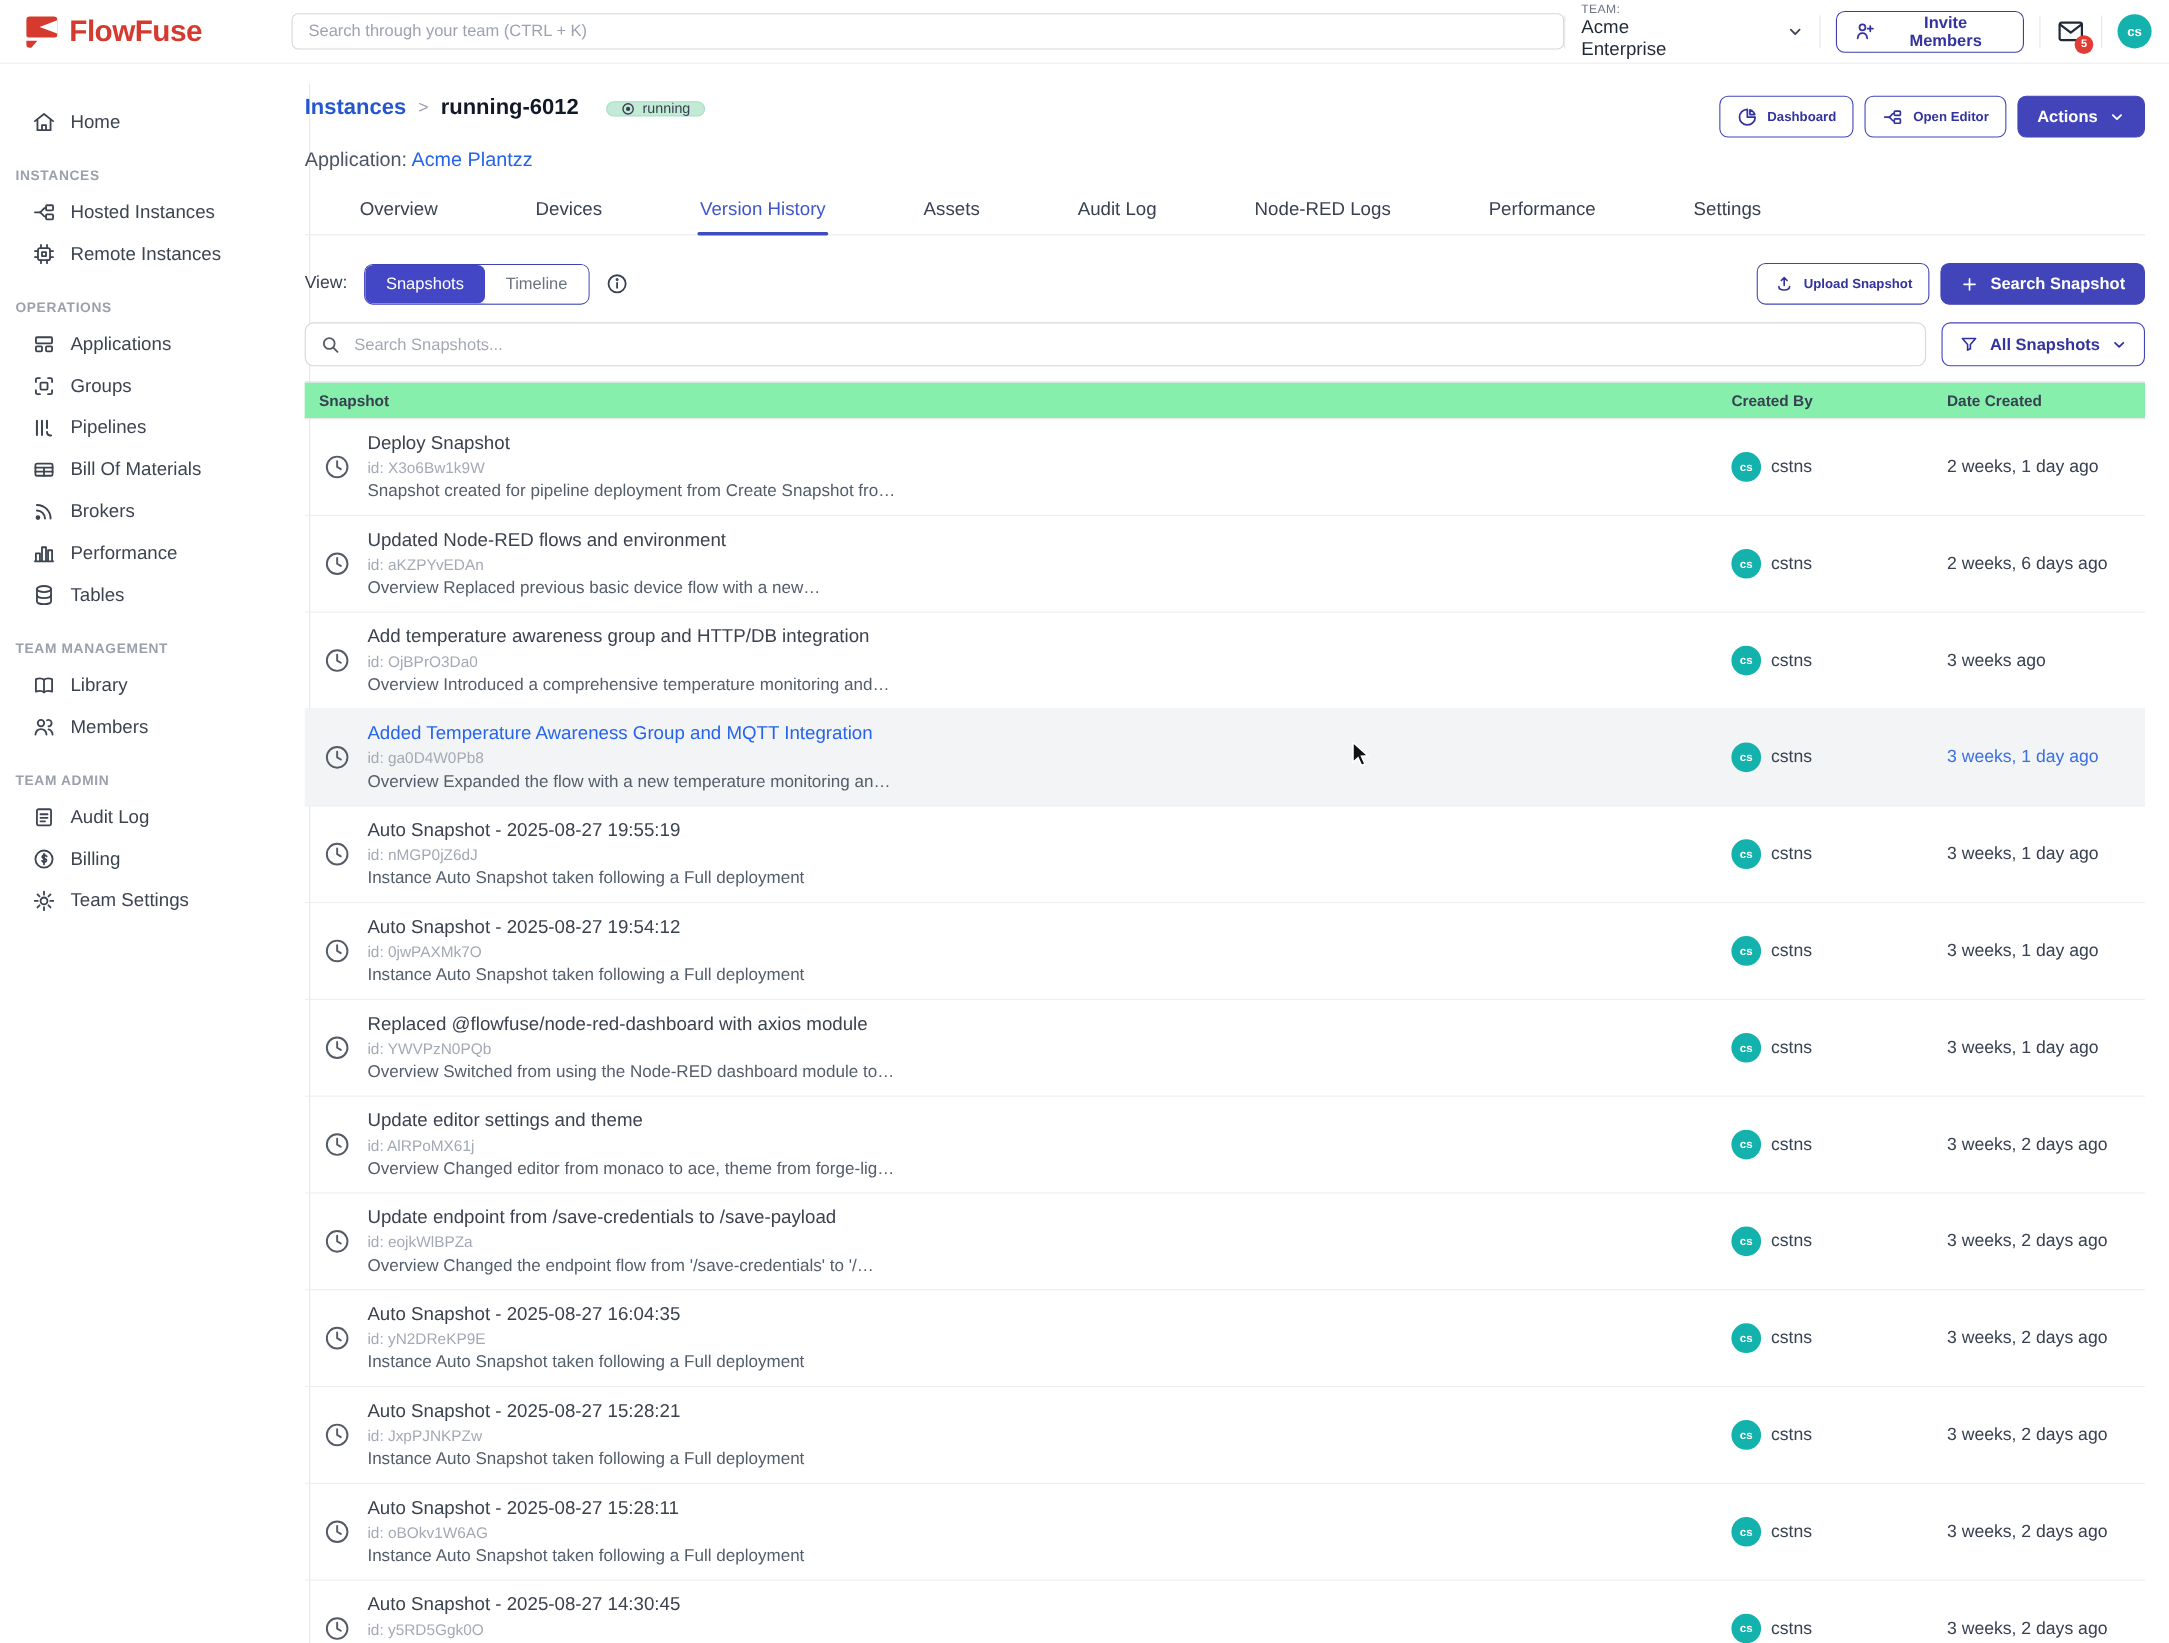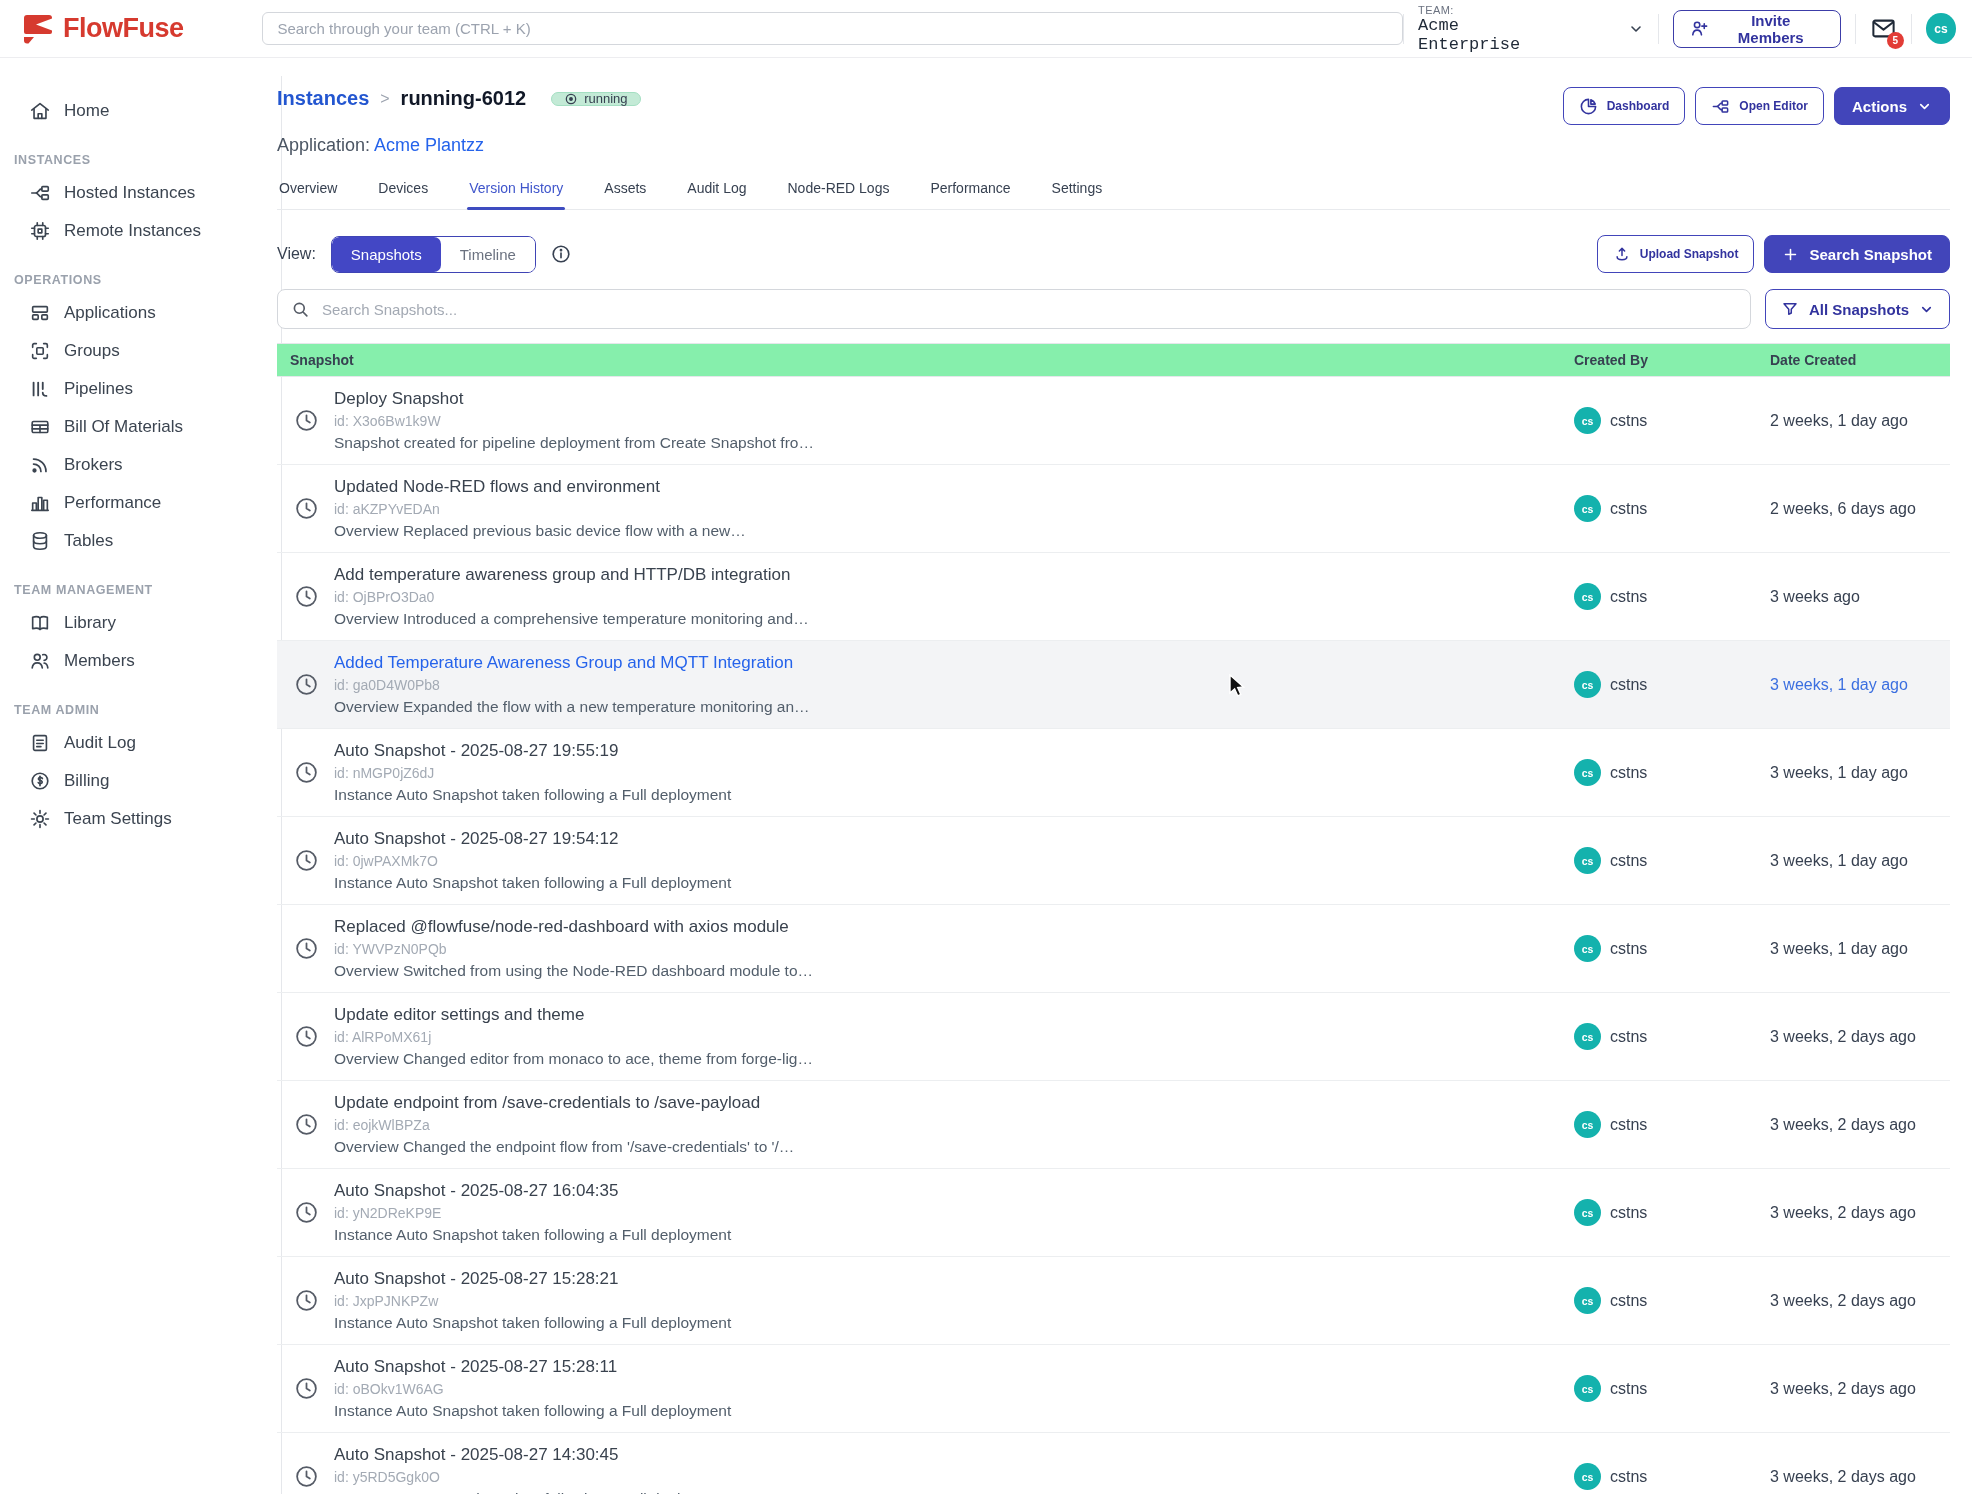--- a/index.html
+++ b/index.html
@@ -24,7 +24,7 @@
   .team-block { display:flex; align-items:center; gap:8px; cursor:pointer; }
   .team-texts { display:flex; flex-direction:column; }
   .team-label { font-size:11px; color:#6b7280; letter-spacing:0.4px; }
-  .team-name { font-size:17px; color:#1f2937;font-family:Liberation Mono, monospace; }
+  .team-name { font-size:17px; color:#1f2937; }
   .team-chevron { margin-left:54px; color:#374151; }
   .btn-invite { display:flex; align-items:center; gap:9px; height:38px; padding:0 16px;
             border:1.5px solid #3c3da8; border-radius:8px; background:#fff; color:#32339e;

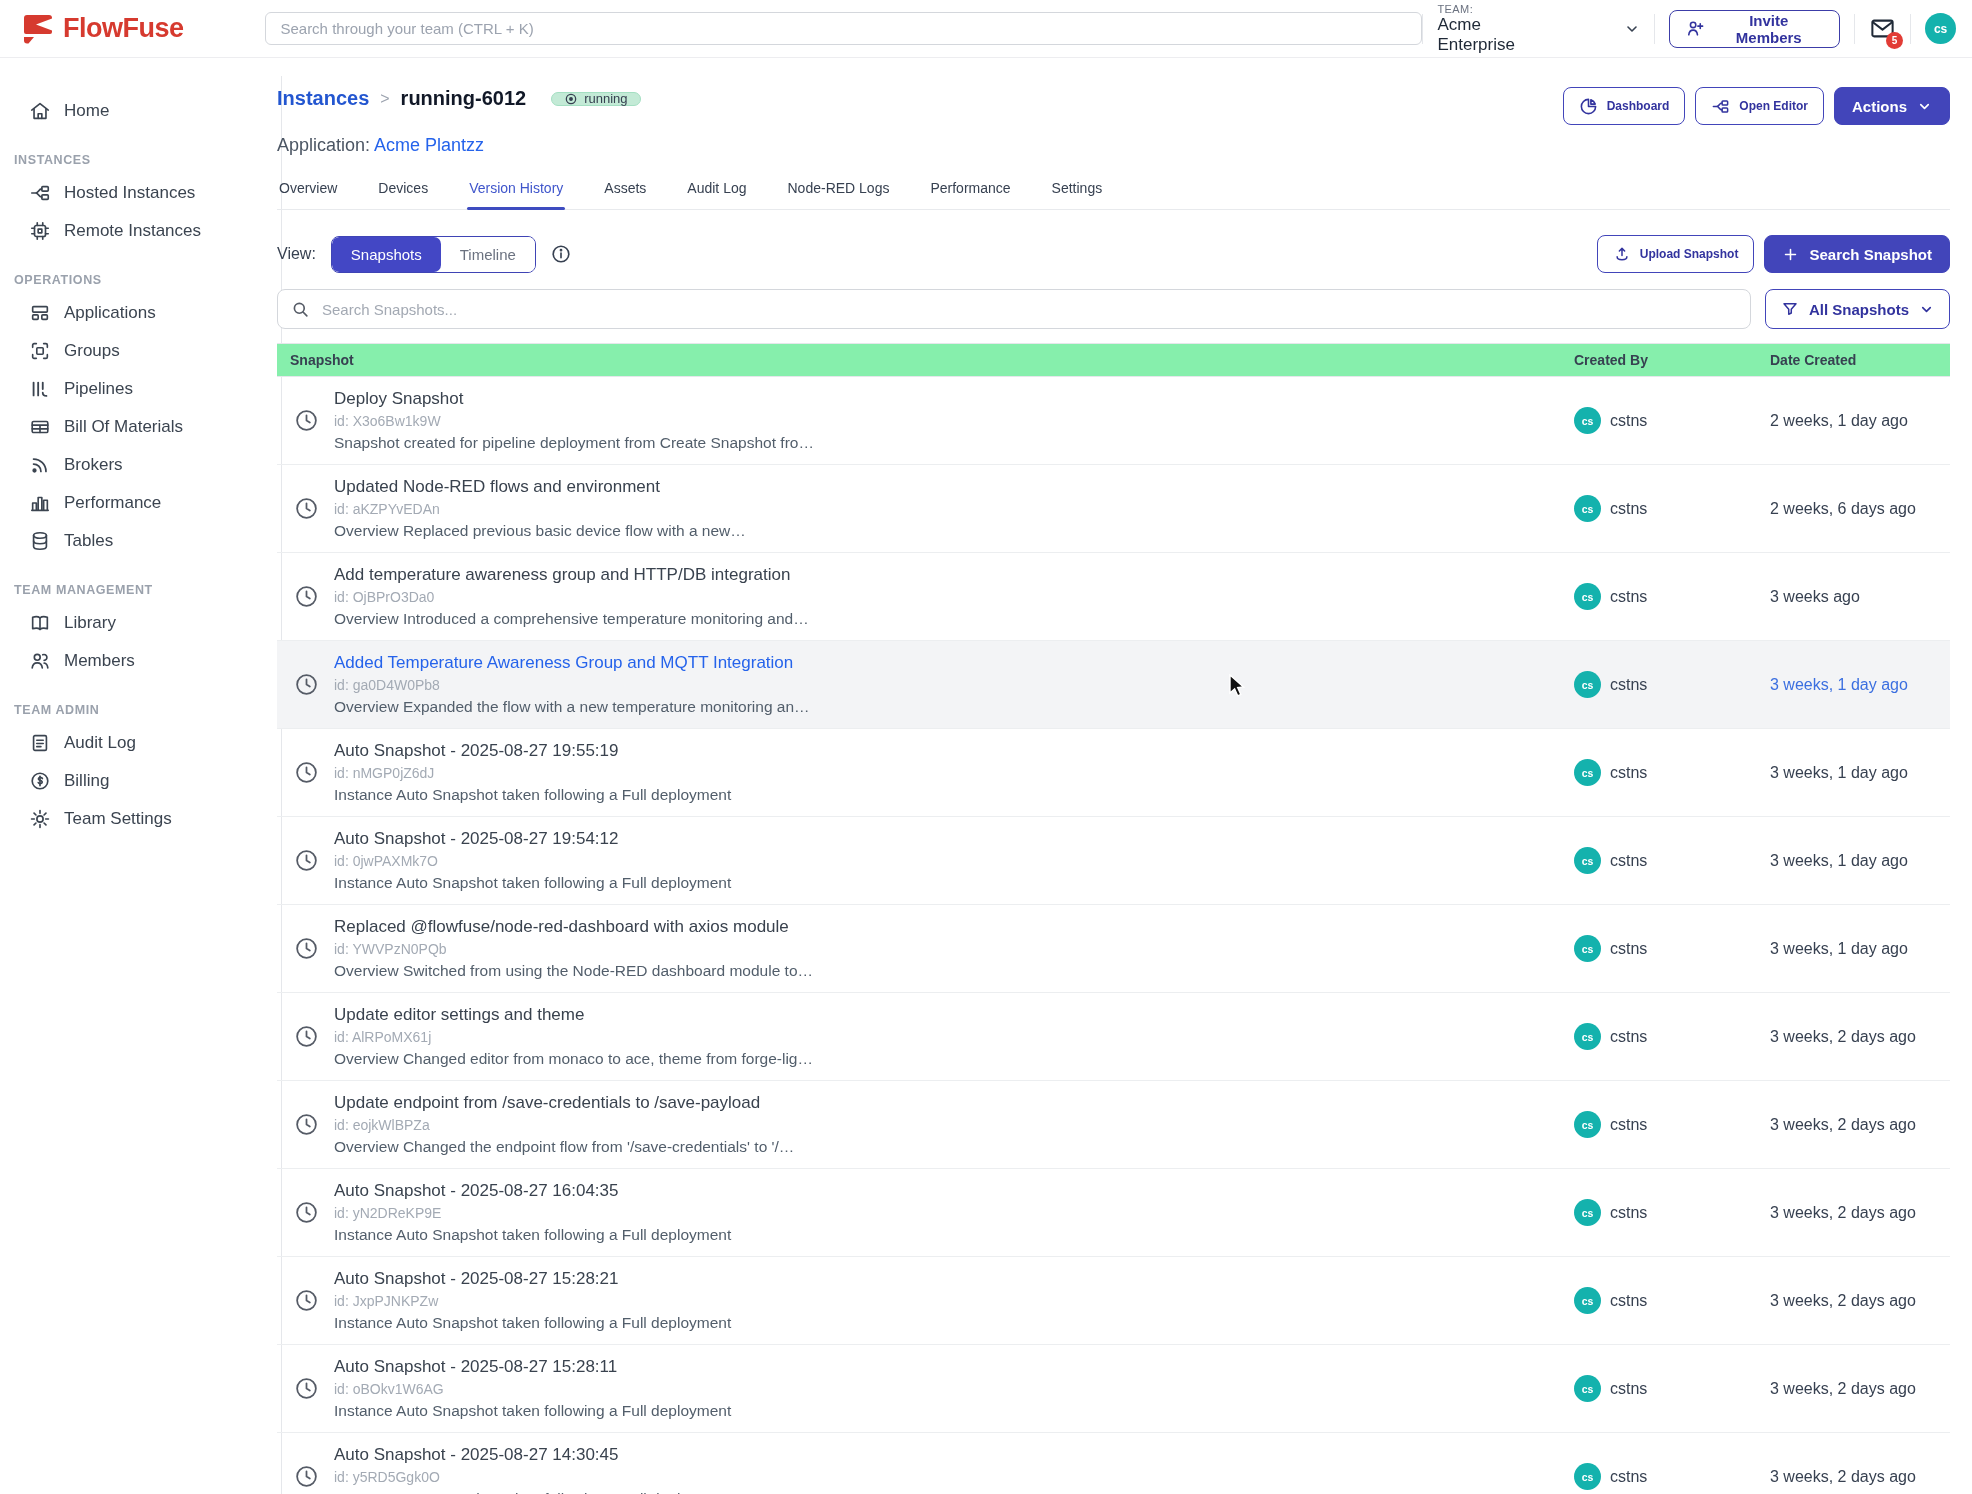--- a/index.html
+++ b/index.html
@@ -71,7 +71,7 @@
           font-size:15px; font-weight:700; cursor:pointer; font-family:inherit; }
 
   .tabs { margin-top:18px; display:flex; gap:37px; border-bottom:1px solid #e8eaed; }
-  .tab { position:relative; font-size:14px; color:#374151; padding:6px 2px 13px; cursor:pointer; }
+  .tab { position:relative; font-size:17px; color:#374151; padding:6px 2px 13px; cursor:pointer;margin-left:48px; }
   .tab.active { color:#3f55cb; }
   .tab.active::after { content:""; position:absolute; left:0; right:0; bottom:-1px; height:3px;
           background:#3e4cc0; border-radius:2px; }

